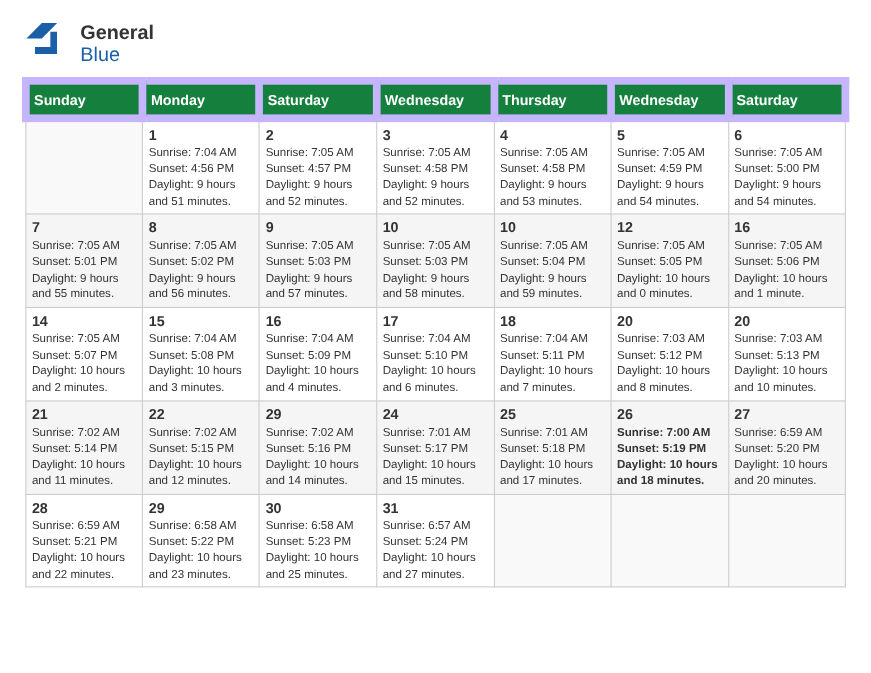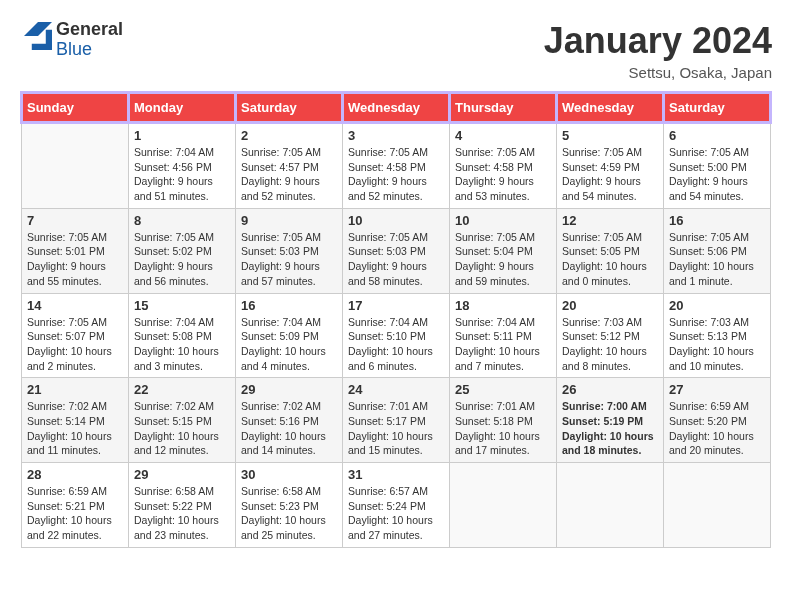--- a/index.html
+++ b/index.html
@@ -19,6 +19,7 @@
     .logo {
       display: flex;
       align-items: center;
+      gap: 17px;
     }
     .logo-general { display: block; }
     .logo-blue { display: block; color: #1a5fa8; }

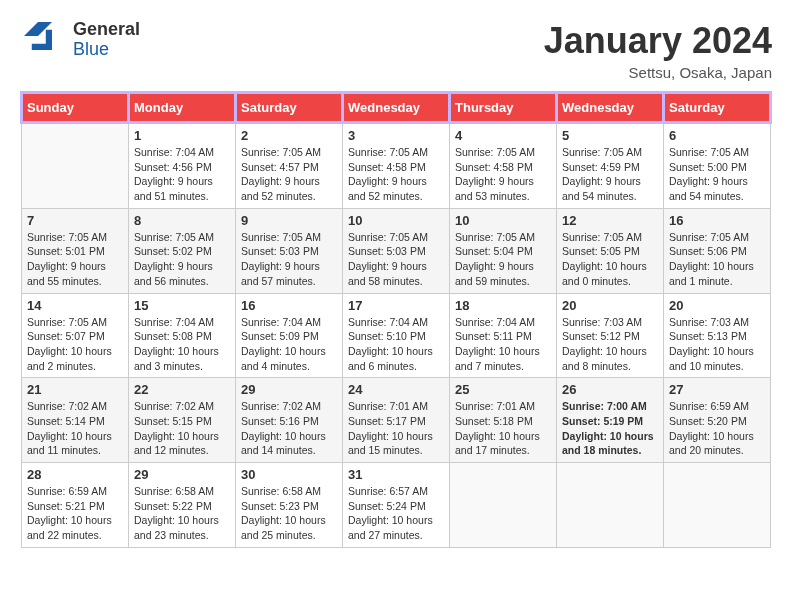--- a/index.html
+++ b/index.html
@@ -99,10 +99,6 @@
       <span class="logo-blue" style="font-size:18px;font-weight:normal;color:#1a5fa8;display:block;line-height:1.1;">Blue</span>
     </div>
   </div>
-  <div class="title-block">
-    <div class="month-title">January 2024</div>
-    <div class="location">Settsu, Osaka, Japan</div>
-  </div>
 </div>
 
 <table class="calendar">

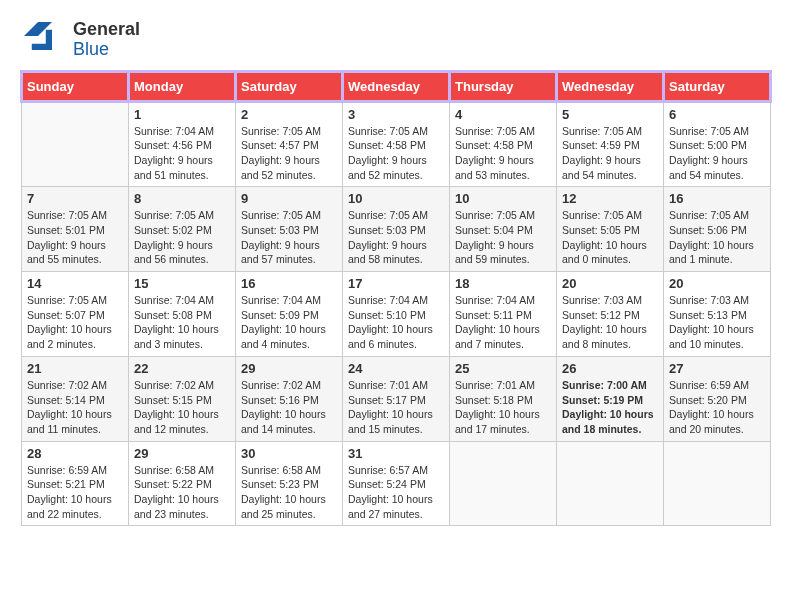--- a/index.html
+++ b/index.html
@@ -48,13 +48,13 @@
       font-size: 11px;
     }
     .calendar thead tr th {
-      background-color: #ef4444;
+      background-color: #15803d;
       color: #fff;
       padding: 6px 4px;
       text-align: left;
       font-size: 13px;
       font-weight: bold;
-      border: 3px solid #c4b5fd;
+      border: 7px solid #c4b5fd;
     }
     .calendar tbody tr td {
       border: 1px solid #ccc;

